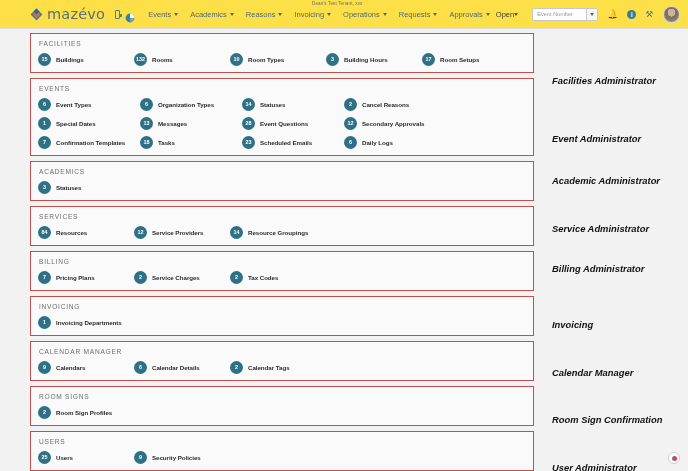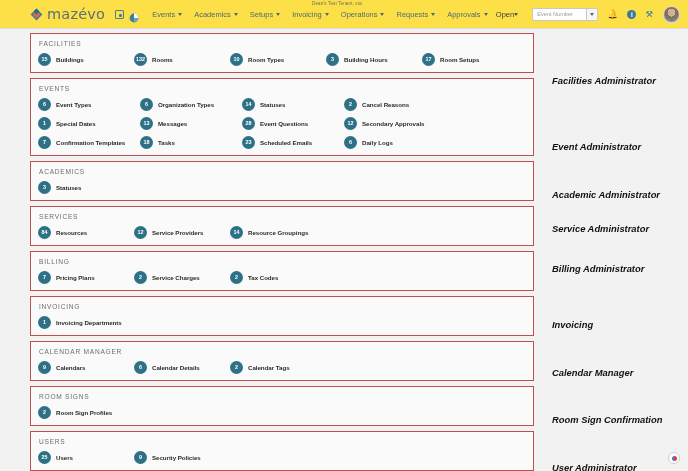--- a/index.html
+++ b/index.html
@@ -185,7 +185,7 @@
       <i class="caret"></i>
     </span>
     <span class="nav-item">
-      <span>Setups</span>
+      <span>Reasons</span>
       <i class="caret"></i>
     </span>
     <span class="nav-item">

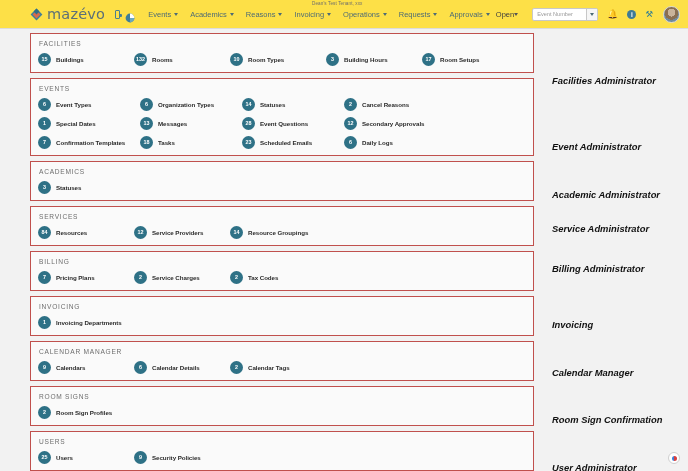--- a/index.html
+++ b/index.html
@@ -416,7 +416,7 @@
   </div>
 
   <div class="annotation" style="top:46px">Facilities Administrator</div>
-  <div class="annotation" style="top:112px">Event Administrator</div>
+  <div class="annotation" style="top:104px">Event Administrator</div>
   <div class="annotation" style="top:160px">Academic Administrator</div>
   <div class="annotation" style="top:194px">Service Administrator</div>
   <div class="annotation" style="top:234px">Billing Administrator</div>

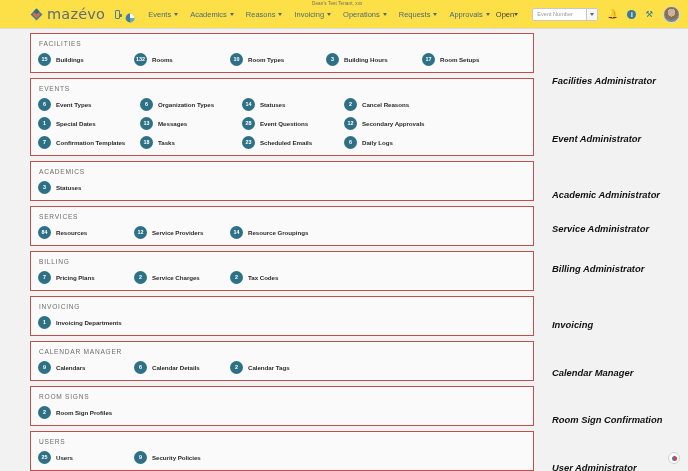--- a/index.html
+++ b/index.html
@@ -417,7 +417,7 @@
 
   <div class="annotation" style="top:46px">Facilities Administrator</div>
   <div class="annotation" style="top:104px">Event Administrator</div>
-  <div class="annotation" style="top:160px">Academic Administrator</div>
+  <div class="annotation" style="top:146px">Academic Administrator</div>
   <div class="annotation" style="top:194px">Service Administrator</div>
   <div class="annotation" style="top:234px">Billing Administrator</div>
   <div class="annotation" style="top:290px">Invoicing</div>

